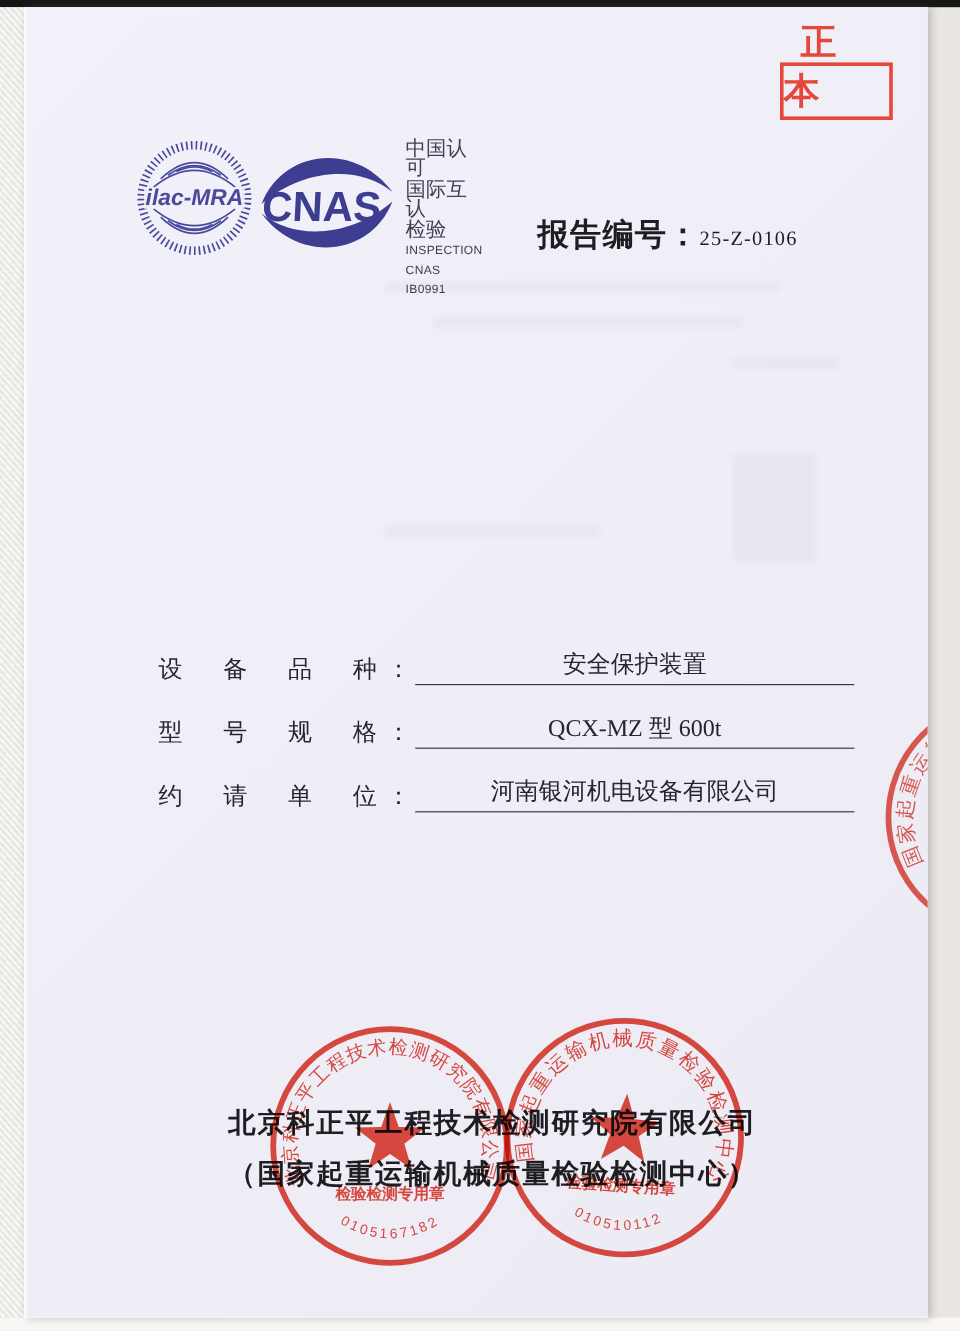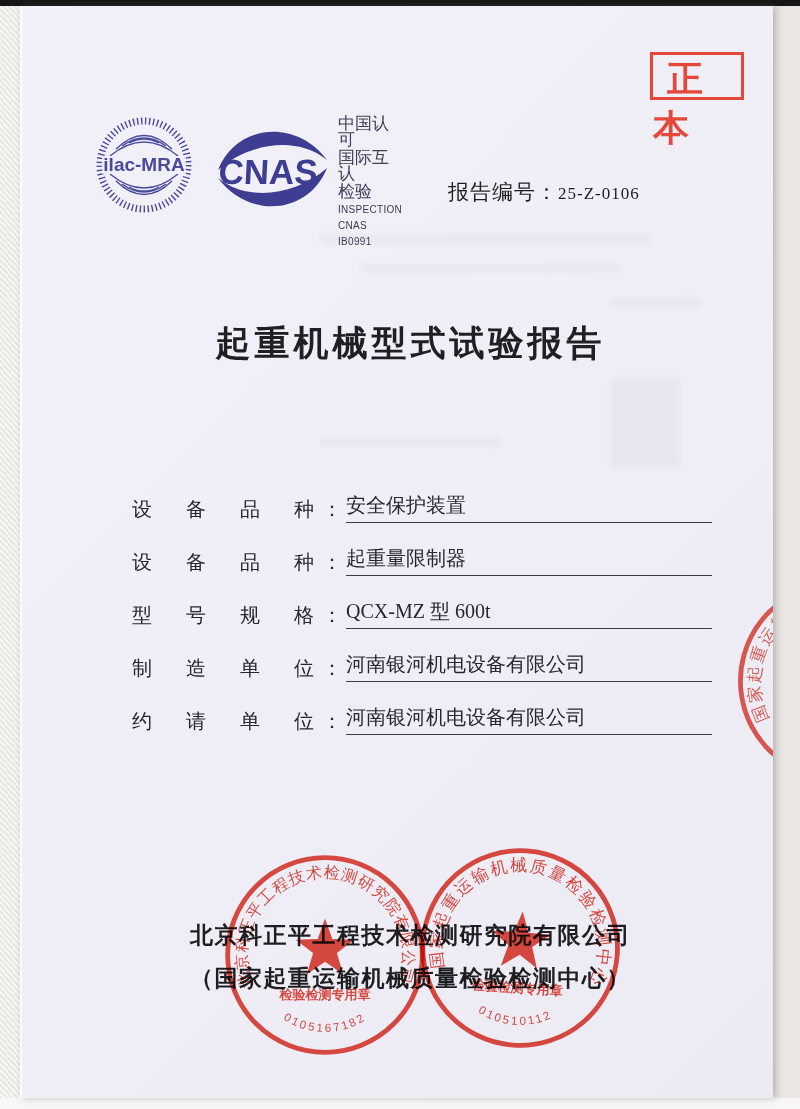--- a/index.html
+++ b/index.html
@@ -26,8 +26,8 @@
   .copy-box{
     position:absolute;left:630px;top:46px;width:88px;height:42px;
     border:3px solid #e5473a;color:#e5473a;
-    display:flex;align-items:flex-start;justify-content:center;
-    font-size:36px;font-weight:bold;letter-spacing:14px;text-indent:14px;
+    display:flex;align-items:flex-end;justify-content:center;
+    font-size:30px;font-weight:bold;letter-spacing:14px;text-indent:14px;
   }
   
   .logo-row{position:absolute;left:76px;top:104px;height:110px;}

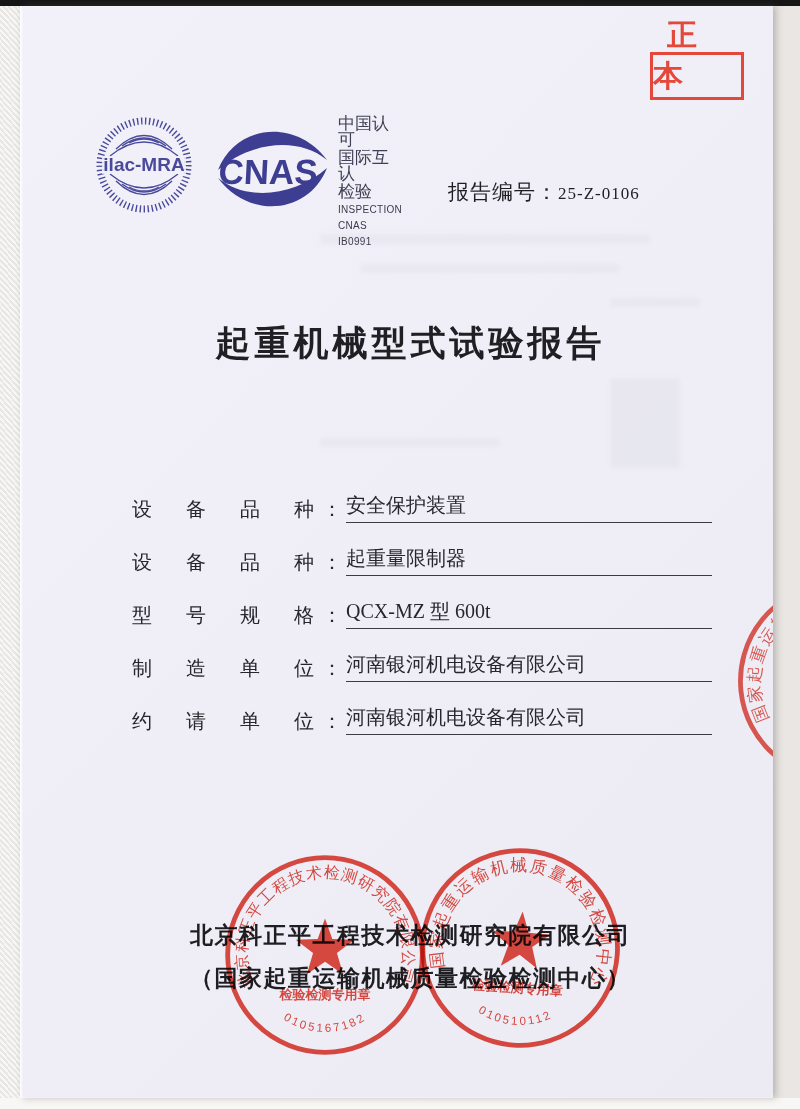--- a/index.html
+++ b/index.html
@@ -31,7 +31,7 @@
   }
   
   .logo-row{position:absolute;left:76px;top:104px;height:110px;}
-  .ilac{position:absolute;left:0;top:6px;}
+  .ilac{position:absolute;left:18px;top:6px;font-style:italic;}
   .cnas{position:absolute;left:112px;top:8px;}
   .acc-text{position:absolute;left:242px;top:6px;line-height:16px;}
   .acc-text .zh{font-size:17px;color:#3f3f55;margin-bottom:2px;}

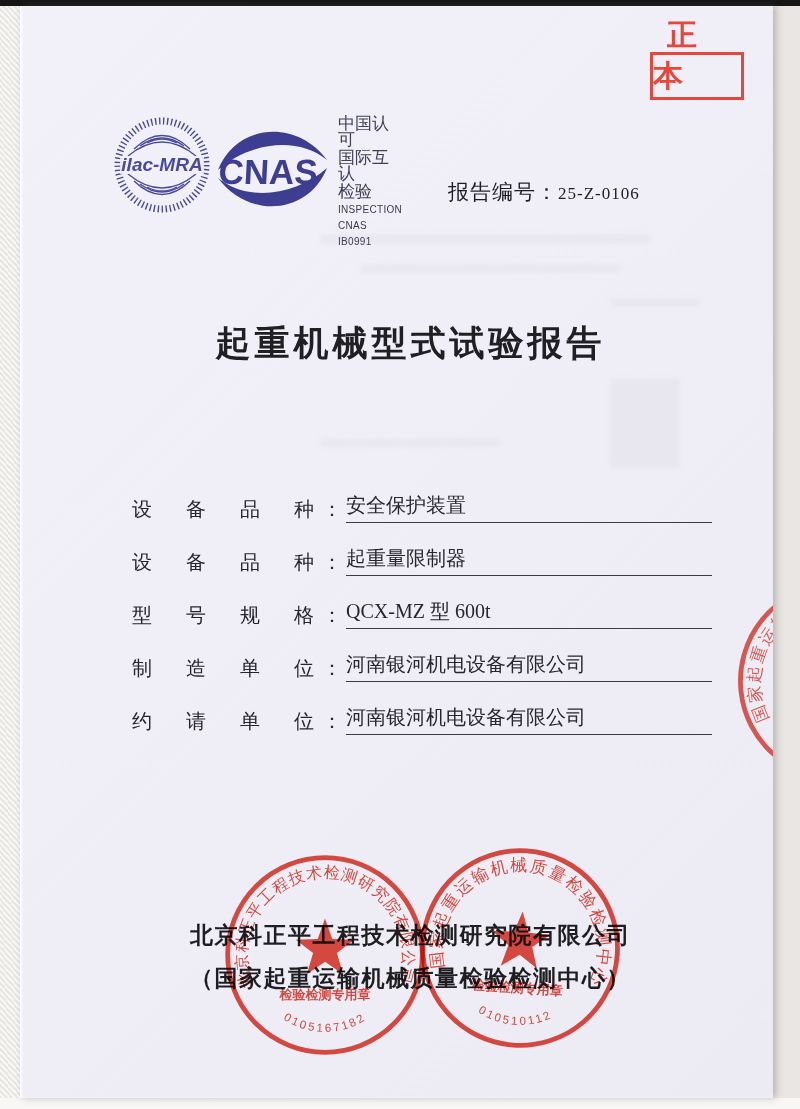--- a/index.html
+++ b/index.html
@@ -38,7 +38,7 @@
   .acc-text .en{font-size:10px;font-weight:normal;color:#3a3a4e;margin-top:0;letter-spacing:.3px;}
   
   .report-line{position:absolute;left:428px;top:172px;white-space:nowrap;}
-  .report-label{font-size:21px;font-weight:normal;color:#1d1d22;letter-spacing:1px;}
+  .report-label{font-size:26px;font-weight:bold;color:#1d1d22;letter-spacing:1px;}
   .report-value{font-size:17px;color:#1d1d22;font-family:Liberation Serif, serif;letter-spacing:1px;}
   
   .doc-title{

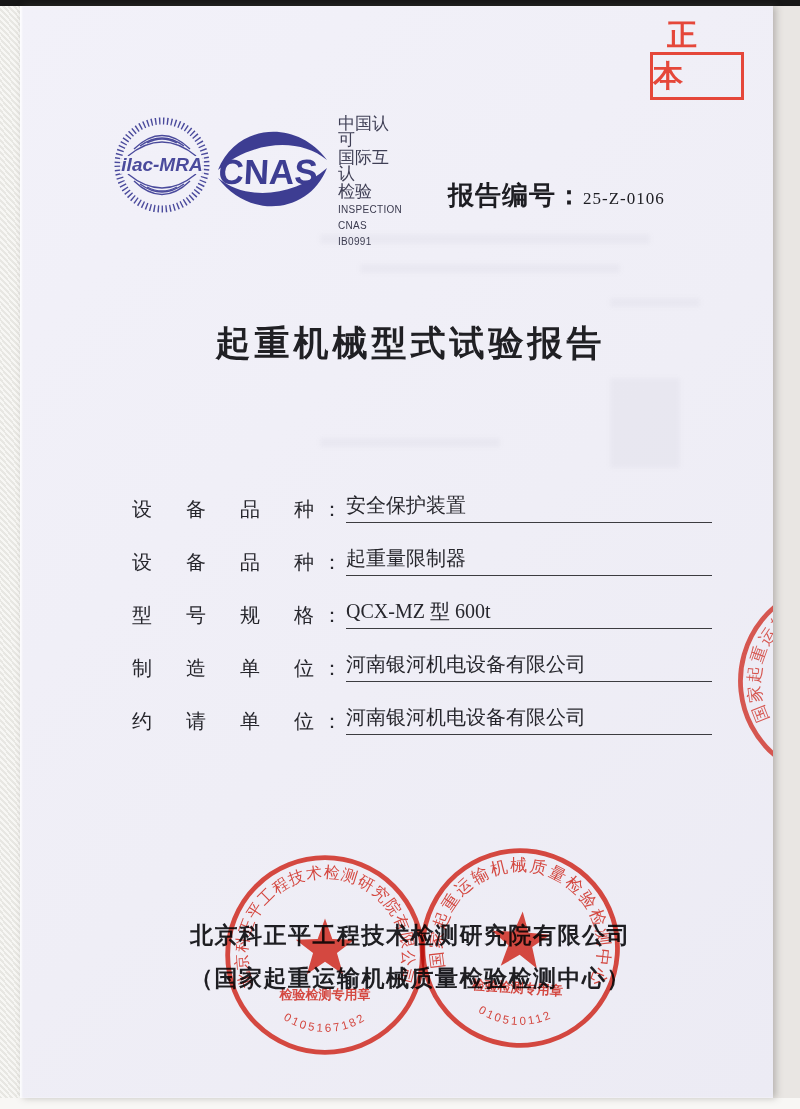--- a/index.html
+++ b/index.html
@@ -132,7 +132,6 @@
   <div class="ghost" style="left:590px;top:372px;width:70px;height:90px;"></div>
   <div class="ghost" style="left:300px;top:432px;width:180px;height:9px;"></div>
 
-  <div class="doc-title">起重机械型式试验报告</div>
 
   <div class="fields">
     <div class="field-row">

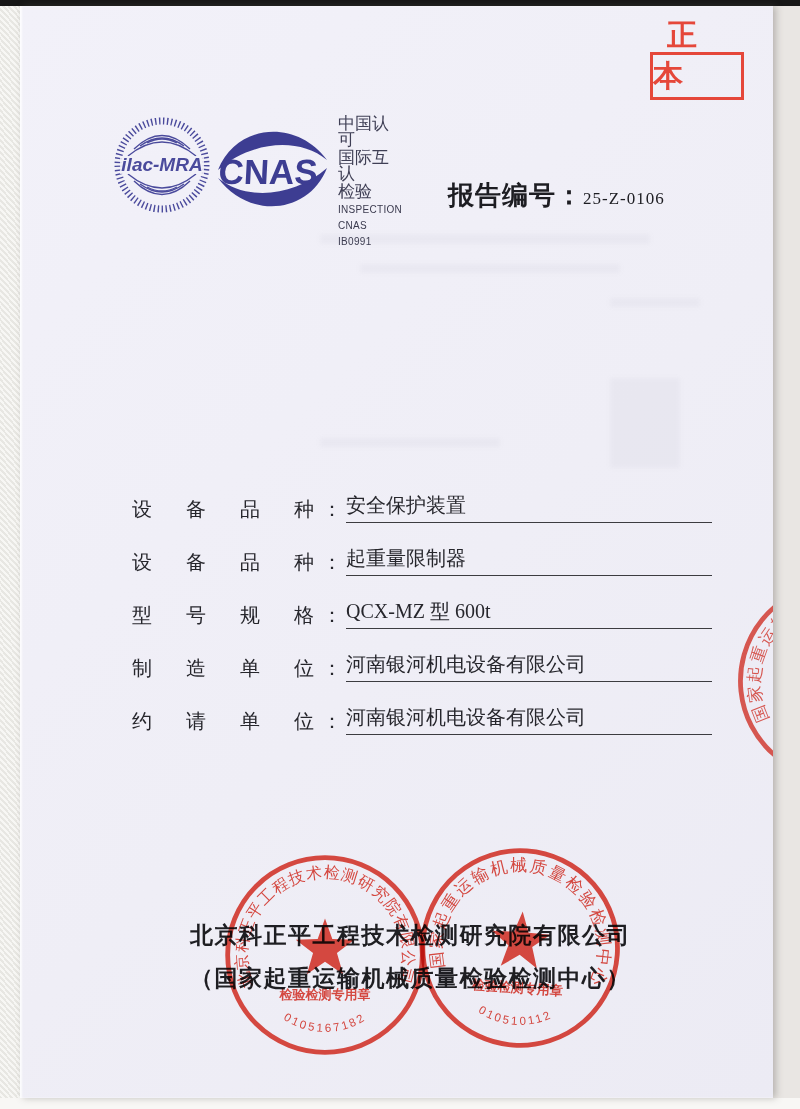--- a/index.html
+++ b/index.html
@@ -55,9 +55,9 @@
   }
   .field-colon{display:inline-block;font-size:20px;color:#26262c;margin:0 4px 0 8px;vertical-align:bottom;}
   .field-value{
-    display:inline-block;width:366px;vertical-align:bottom;
+    display:inline-block;width:366px;text-align:center;vertical-align:bottom;
     font-size:20px;color:#26262c;font-family:"Liberation Serif","DejaVu Serif",serif;
-    border-bottom:1.6px solid #3c3c40;padding-bottom:3px;
+    border-bottom:1.6px solid #3c3c40;padding-bottom:3px;margin-top:48px;
   }
   
   .footer-org{

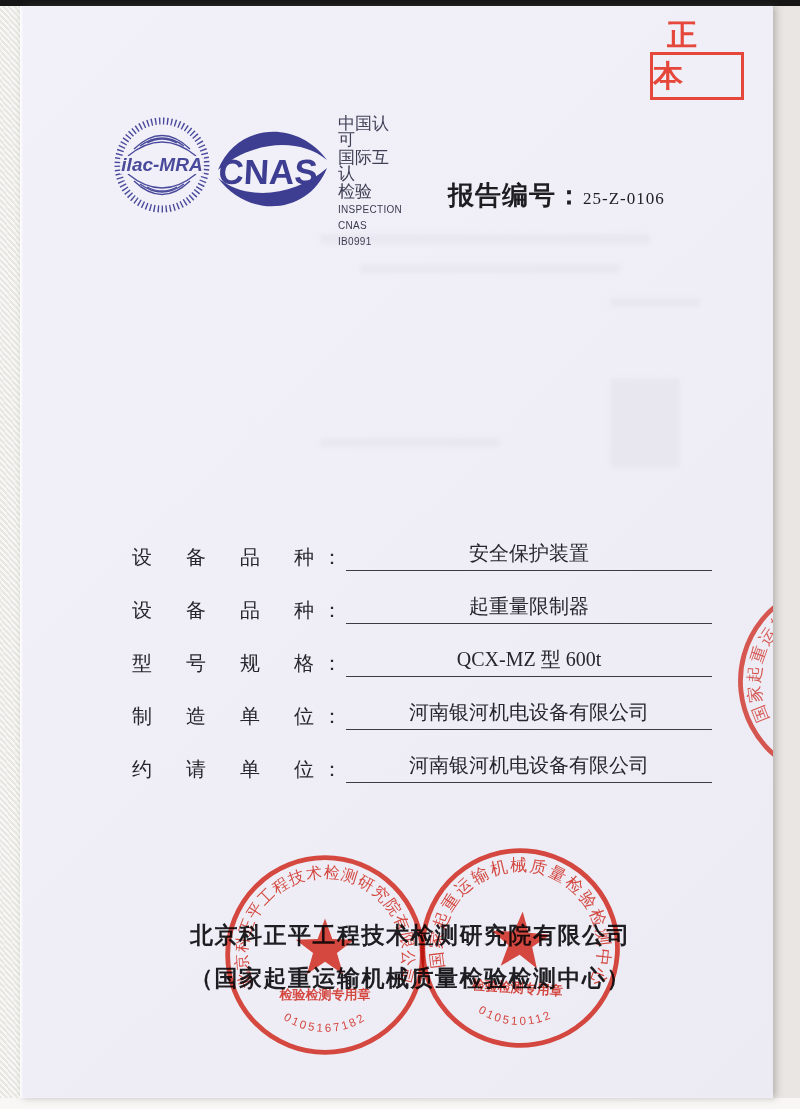--- a/index.html
+++ b/index.html
@@ -138,9 +138,6 @@
       <span class="field-label">设备品种</span><span class="field-colon">：</span><span class="field-value">安全保护装置</span>
     </div>
     <div class="field-row">
-      <span class="field-label">设备品种</span><span class="field-colon">：</span><span class="field-value">起重量限制器</span>
-    </div>
-    <div class="field-row">
       <span class="field-label">型号规格</span><span class="field-colon">：</span><span class="field-value">QCX-MZ 型 600t</span>
     </div>
     <div class="field-row">

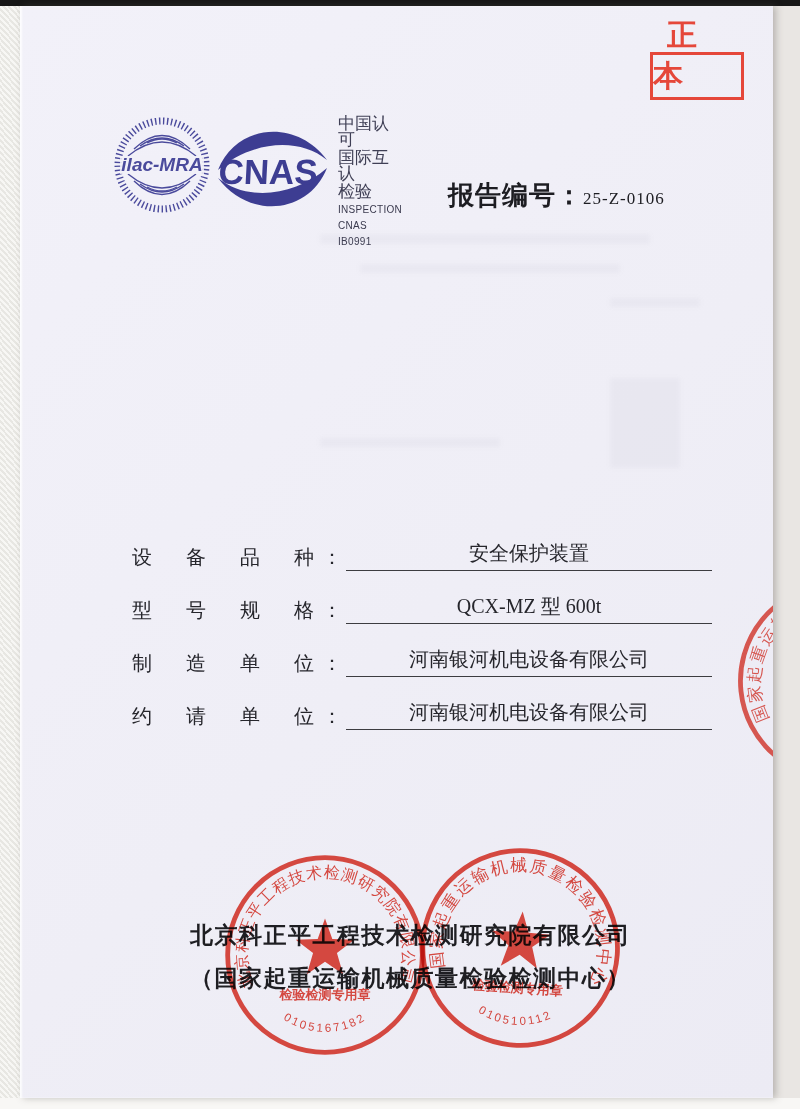--- a/index.html
+++ b/index.html
@@ -141,9 +141,6 @@
       <span class="field-label">型号规格</span><span class="field-colon">：</span><span class="field-value">QCX-MZ 型 600t</span>
     </div>
     <div class="field-row">
-      <span class="field-label">制造单位</span><span class="field-colon">：</span><span class="field-value">河南银河机电设备有限公司</span>
-    </div>
-    <div class="field-row">
       <span class="field-label">约请单位</span><span class="field-colon">：</span><span class="field-value">河南银河机电设备有限公司</span>
     </div>
   </div>

